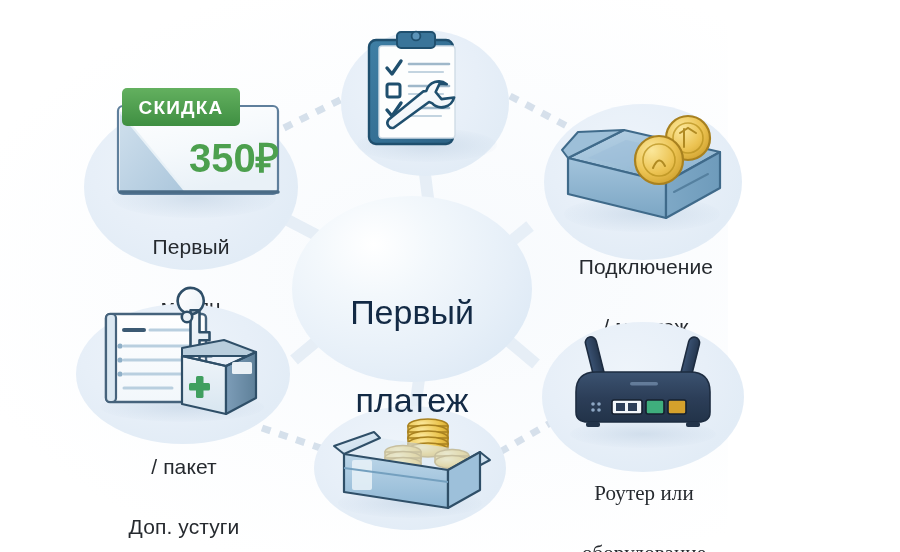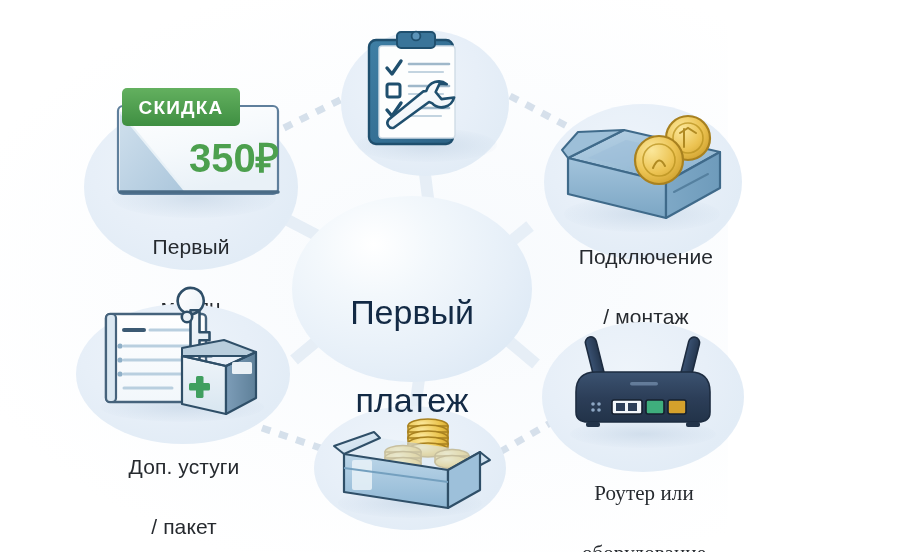--- a/index.html
+++ b/index.html
@@ -209,7 +209,7 @@
       <path d="M95 52 q6 -14 12 -2" stroke="#b08a22" stroke-width="2" fill="none" stroke-linecap="round"></path>
     </svg>
 
-    <div class="label" style="left:-6px;top:112px;width:224px;">
+    <div class="label" style="left:-6px;top:122px;width:224px;">
       <div>Подключение</div>
       <div>/ монтаж</div>
     </div>

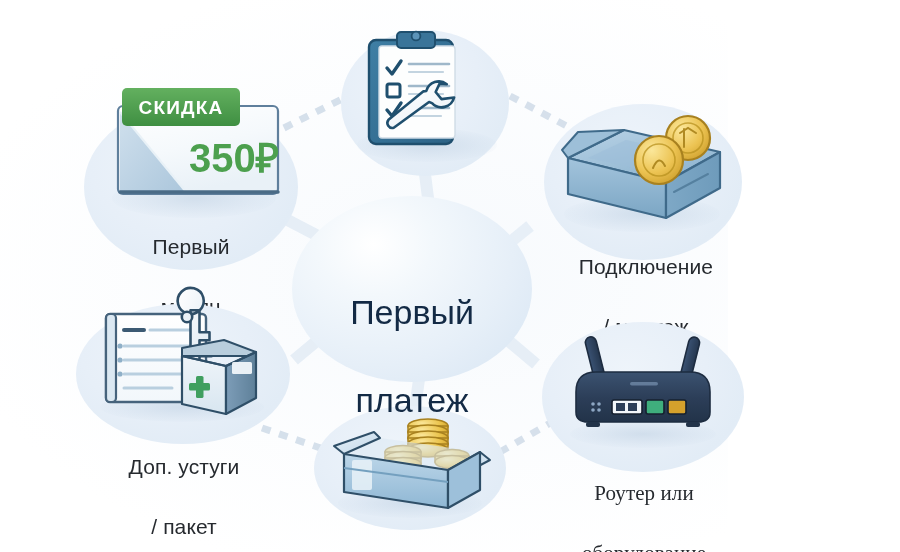--- a/index.html
+++ b/index.html
@@ -392,8 +392,8 @@
     </svg>
 
     <div class="label" style="left:0;top:128px;width:236px;">
+      <div>/ пакет</div>
       <div>Доп. устуги</div>
-      <div>/ пакет</div>
     </div>
   </div>
 

